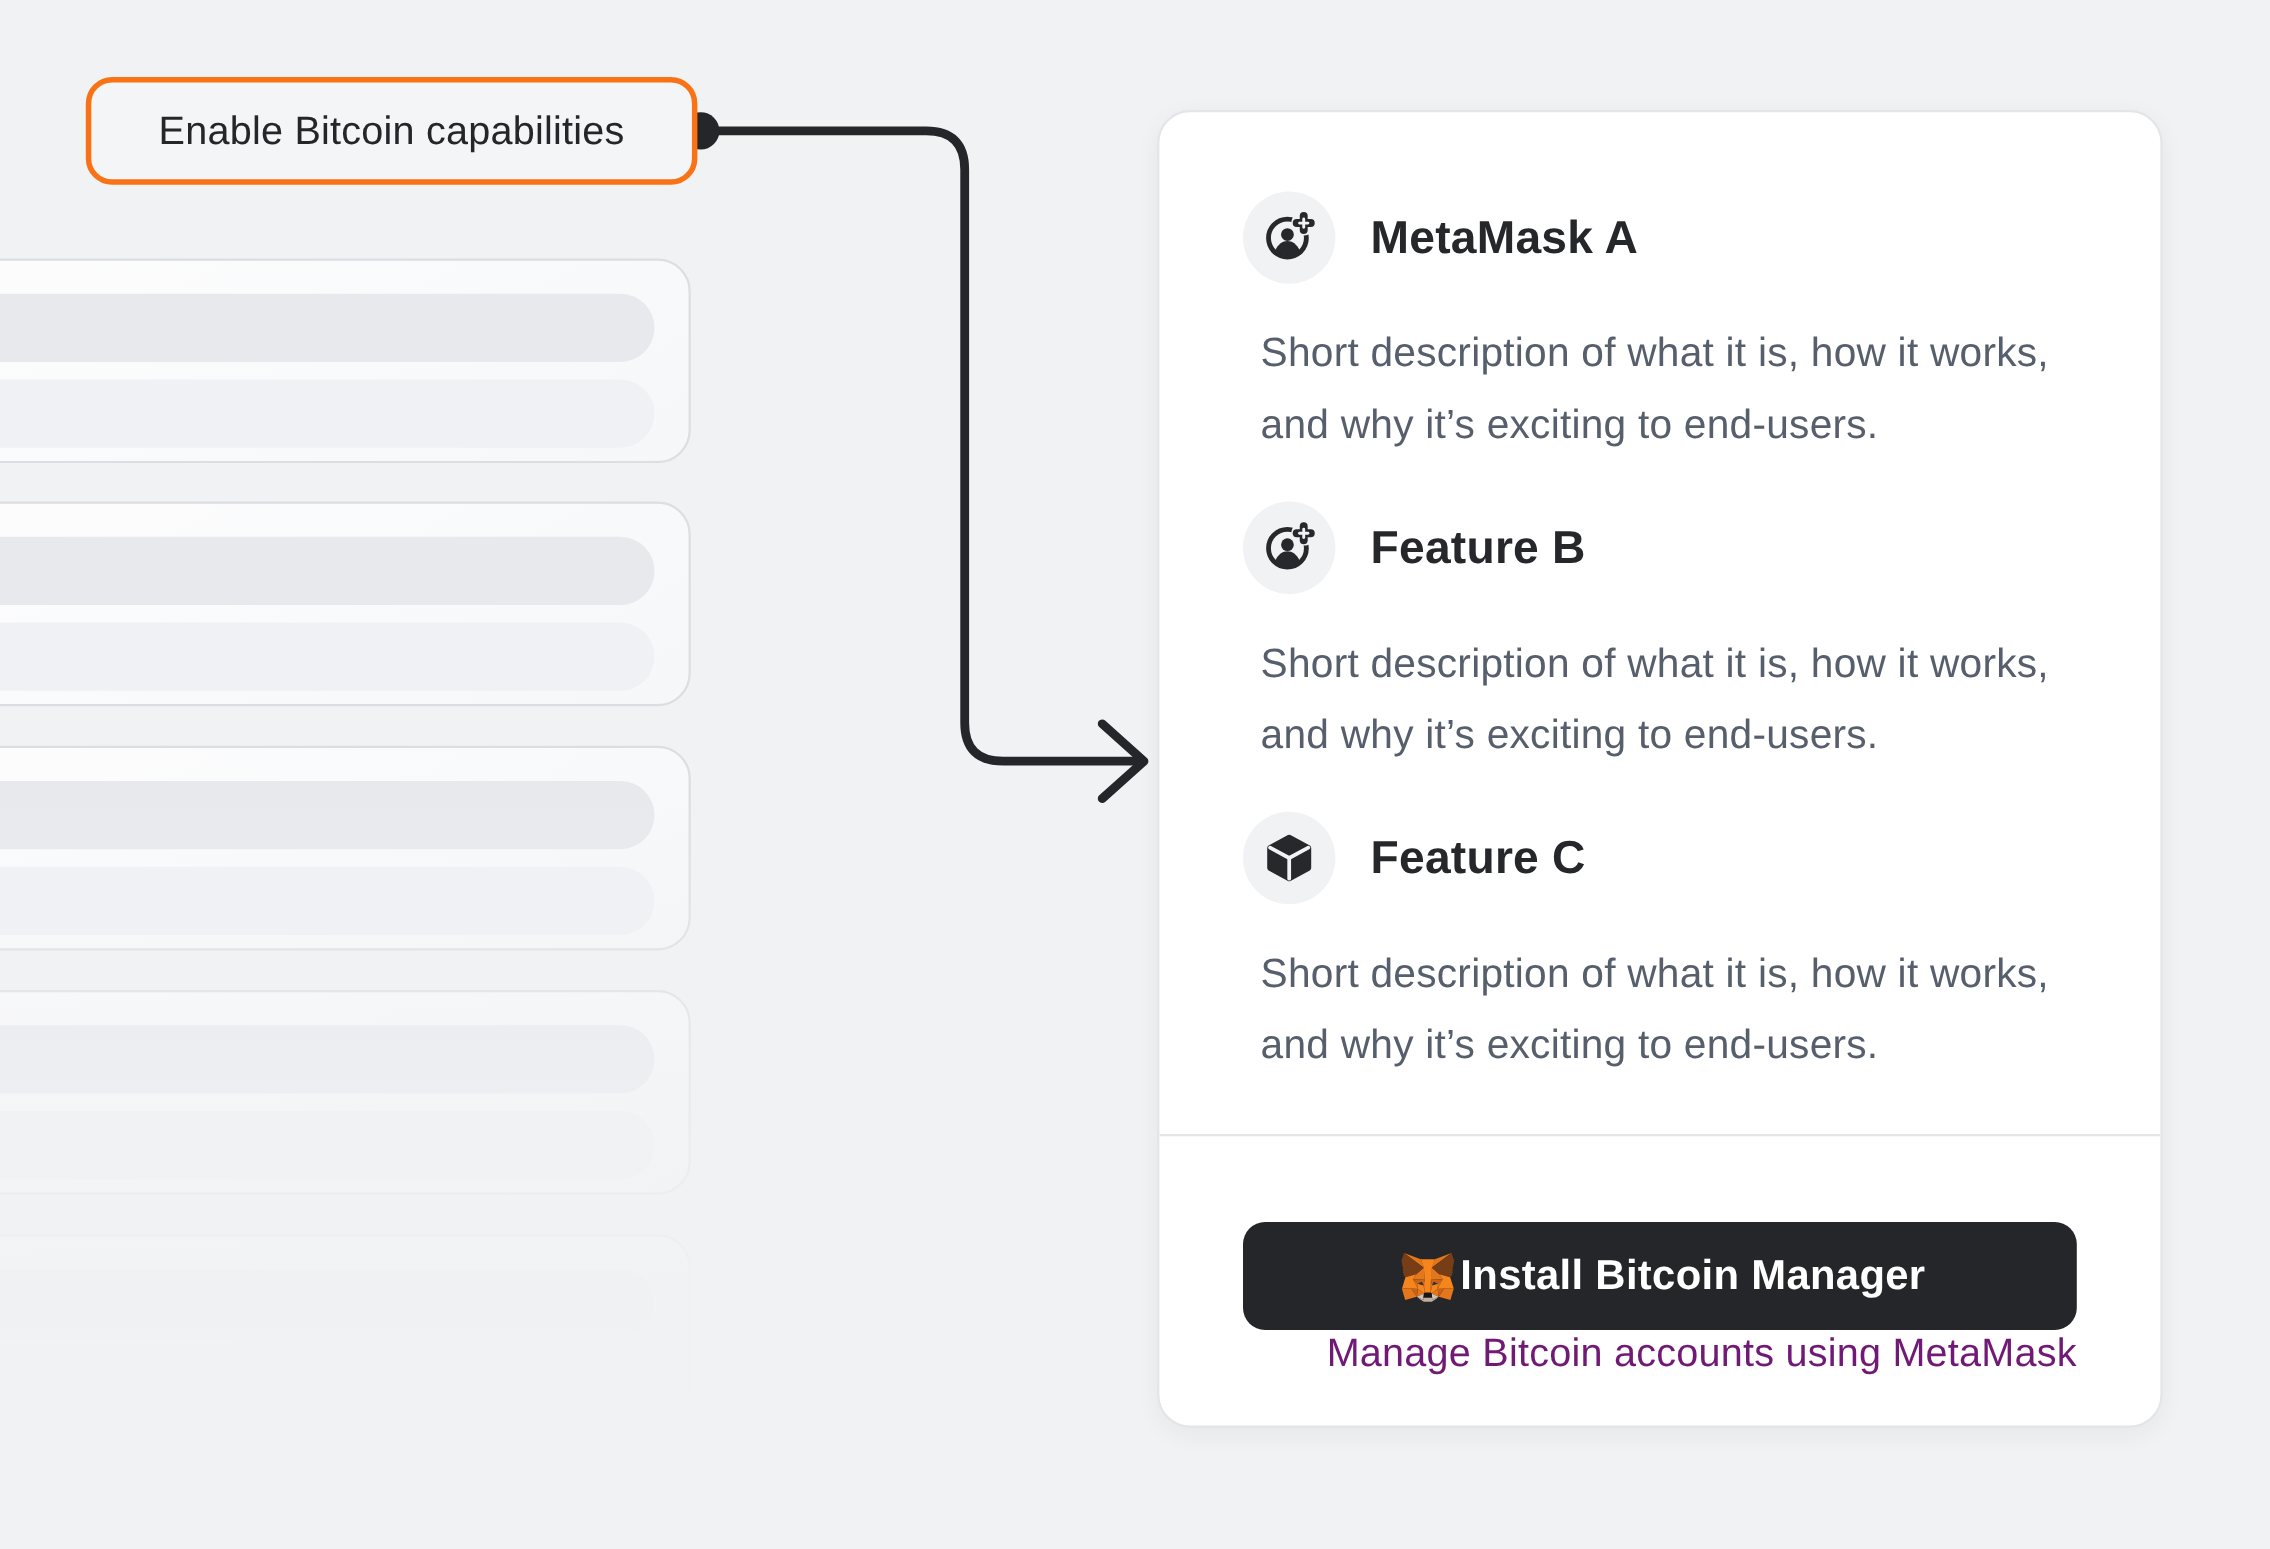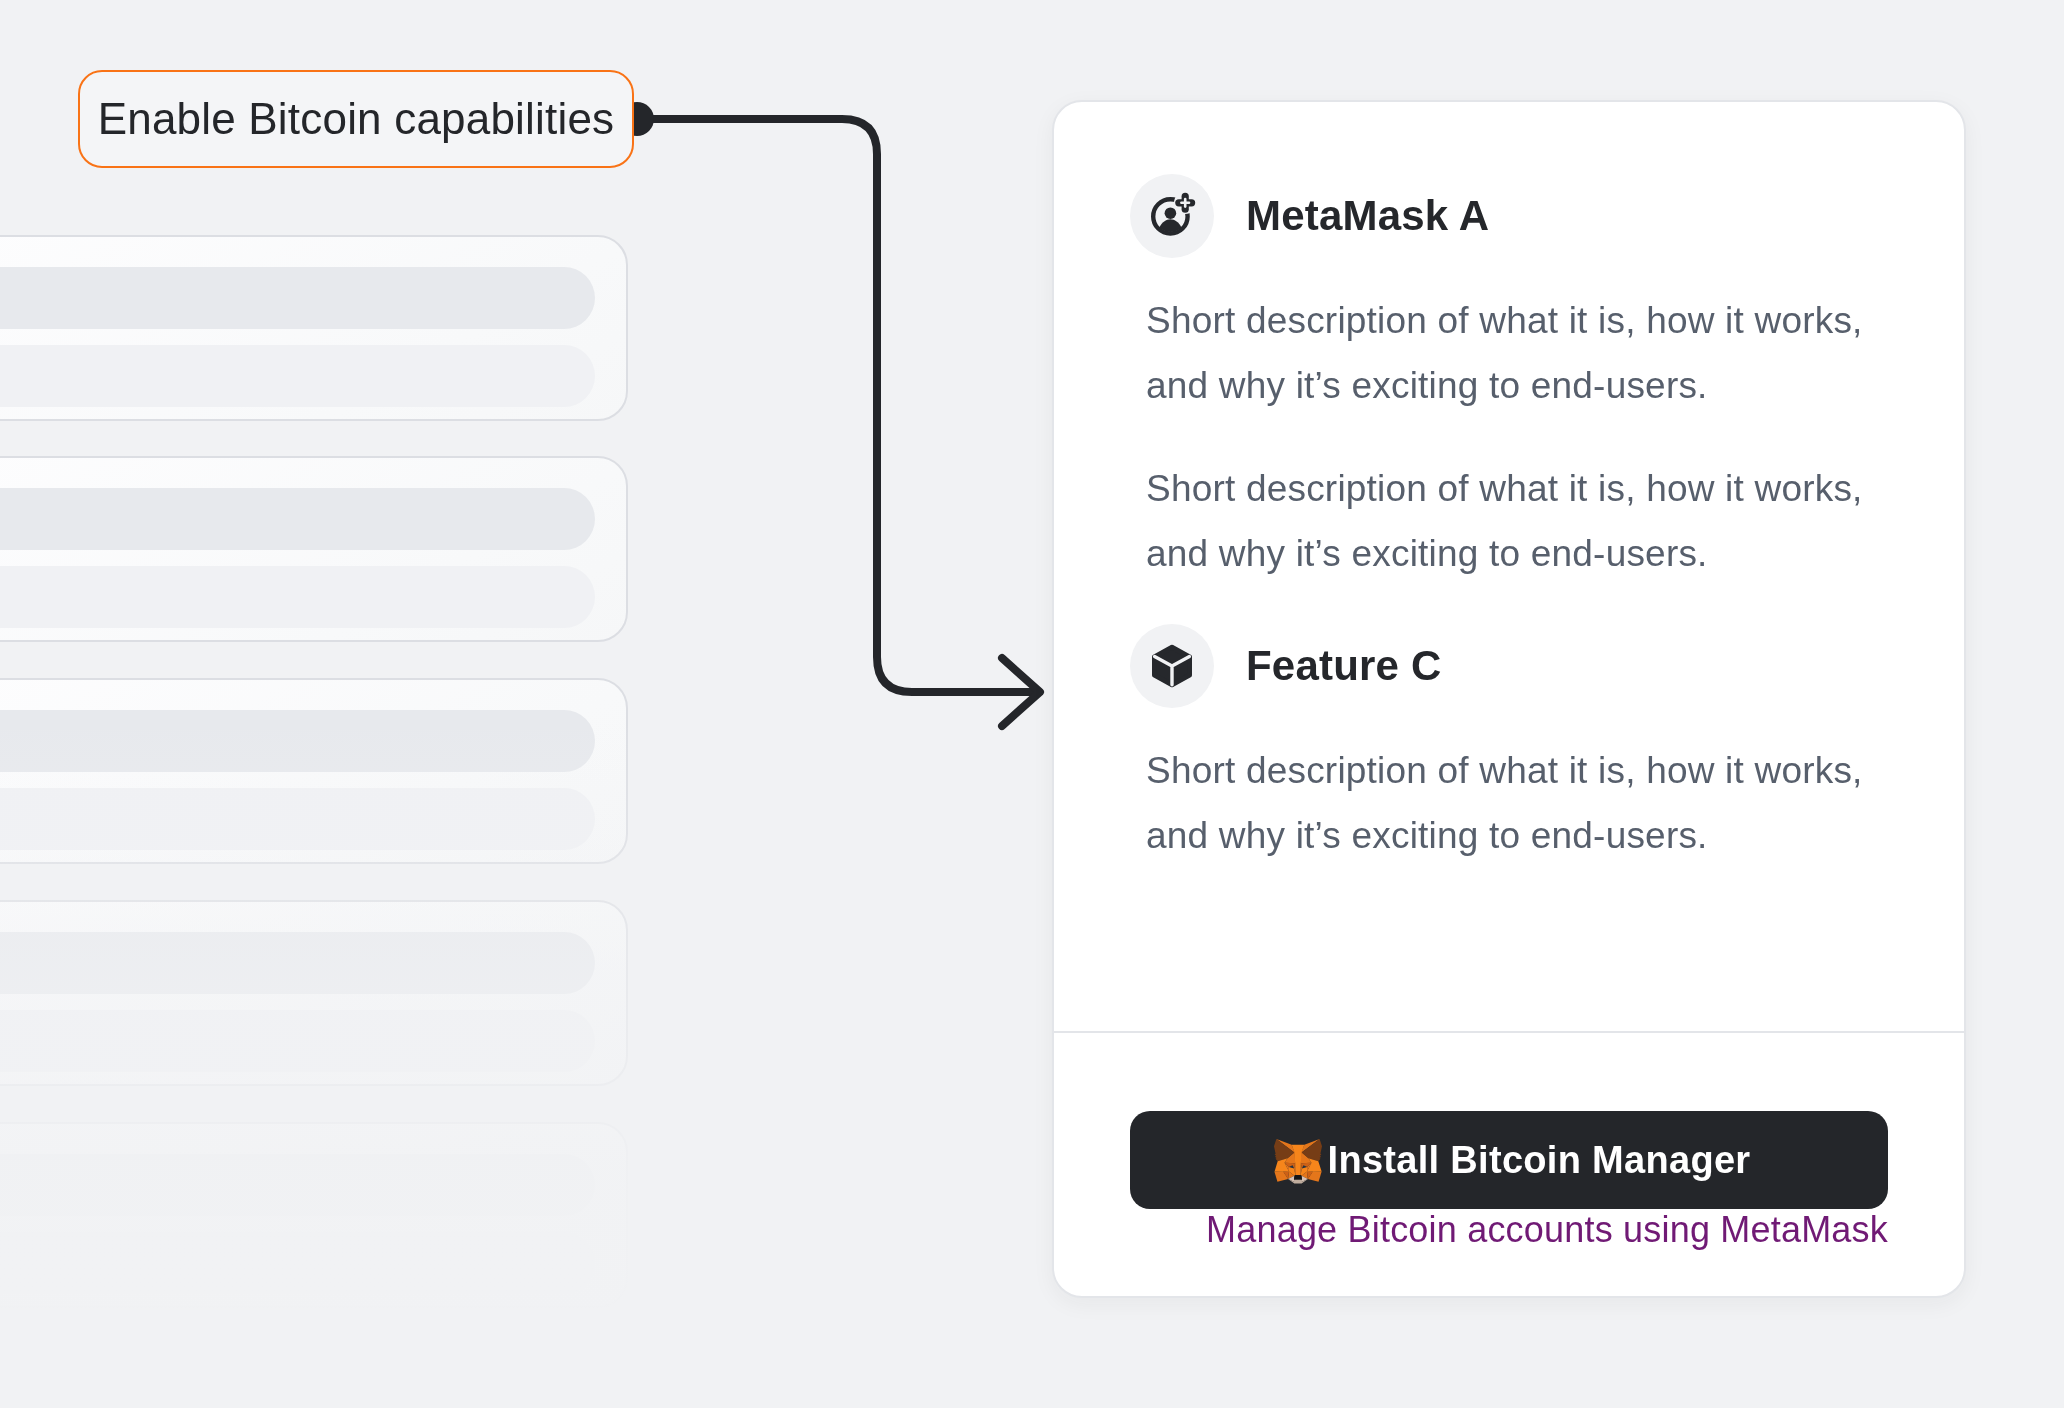--- a/index.html
+++ b/index.html
@@ -46,11 +46,11 @@
   
   .callout{
     position:absolute;left:78px;top:70px;width:556px;height:98px;
-    border:2px solid #f97316;border-radius:24px;
+    border:5px solid #f97316;border-radius:24px;
     background:#f4f5f7;
     box-sizing:border-box;
     display:flex;align-items:center;justify-content:center;
-    font-size:44px;font-weight:500;color:#24262a;
+    font-size:36px;font-weight:500;color:#24262a;
     letter-spacing:.2px;
   }
 

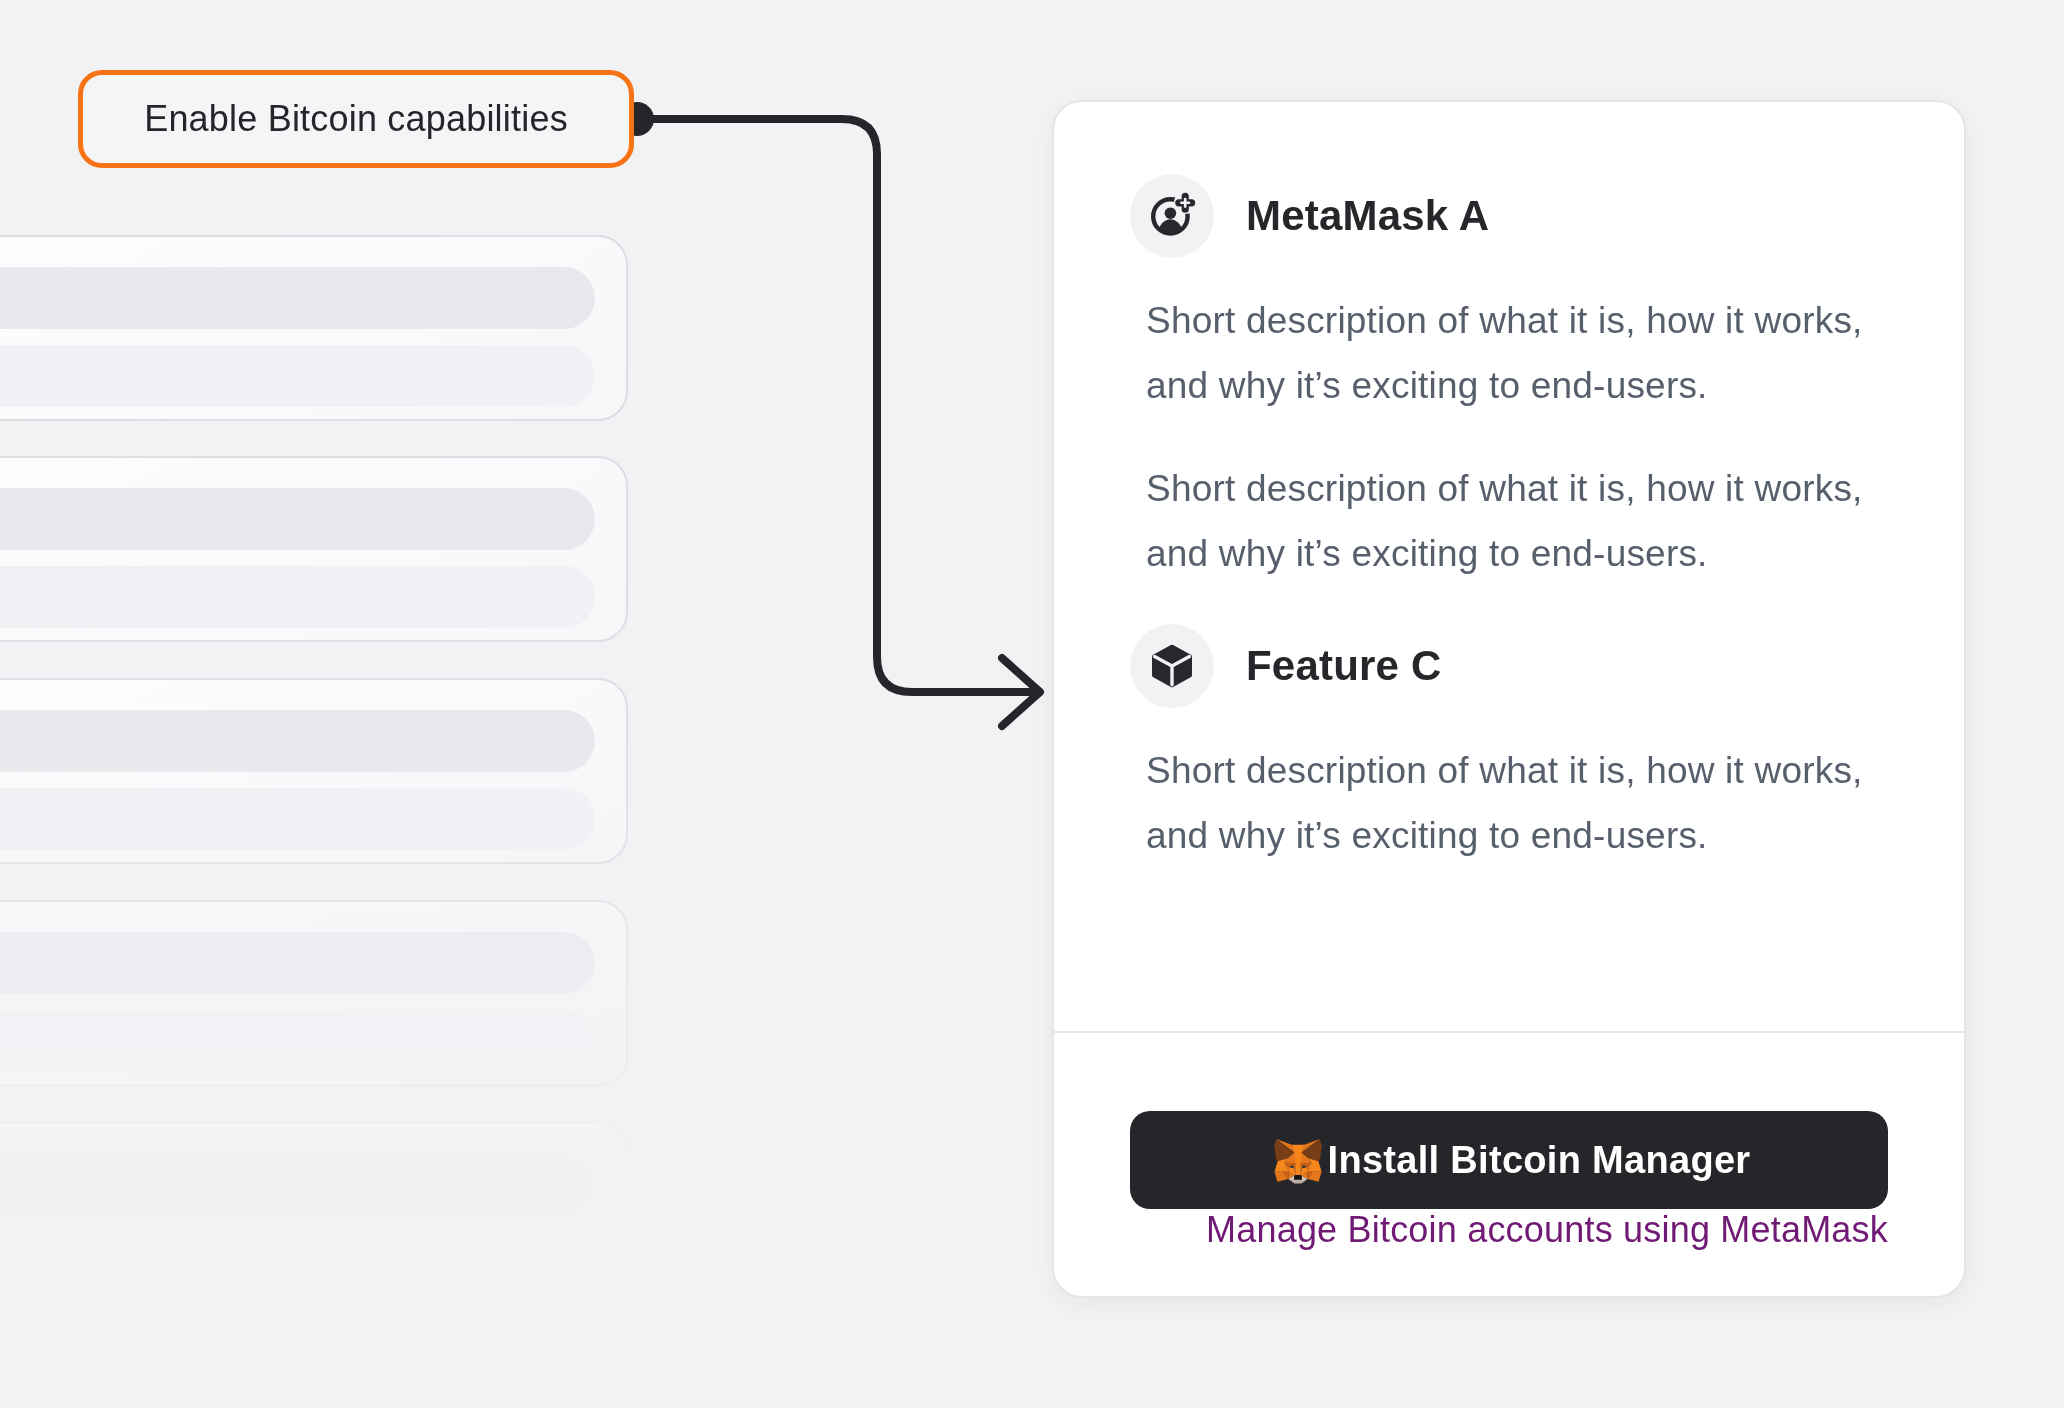--- a/index.html
+++ b/index.html
@@ -168,6 +168,21 @@
       </div>
 
       <div class="feature">
+        <div class="feature-head">
+          <span class="icon-circle">
+            <svg viewBox="0 0 24 24">
+              <circle cx="11.2" cy="12.2" r="8.6" fill="none" stroke="currentColor" stroke-width="2.2"></circle>
+              <circle cx="11.2" cy="10.6" r="2.9" fill="currentColor"></circle>
+              <path d="M5.6 17.9 C7 15 9 13.6 11.2 13.6 C13.4 13.6 15.4 15 16.8 17.9 A8.6 8.6 0 0 1 5.6 17.9 Z" fill="currentColor"></path>
+              <circle cx="18.6" cy="5.4" r="5.6" fill="#f1f2f4"></circle>
+              <line x1="18.6" y1="2.2" x2="18.6" y2="8.6" stroke="currentColor" stroke-width="3.6" stroke-linecap="round"></line>
+              <line x1="15.4" y1="5.4" x2="21.8" y2="5.4" stroke="currentColor" stroke-width="3.6" stroke-linecap="round"></line>
+              <line x1="18.6" y1="3.5" x2="18.6" y2="7.3" stroke="#f1f2f4" stroke-width="1.3" stroke-linecap="round"></line>
+              <line x1="16.7" y1="5.4" x2="20.5" y2="5.4" stroke="#f1f2f4" stroke-width="1.3" stroke-linecap="round"></line>
+            </svg>
+          </span>
+          <h3 class="feature-title">Feature B</h3>
+        </div>
         <p class="feature-desc">Short description of what it is, how it works, and why it’s exciting to end-users.</p>
       </div>
 

